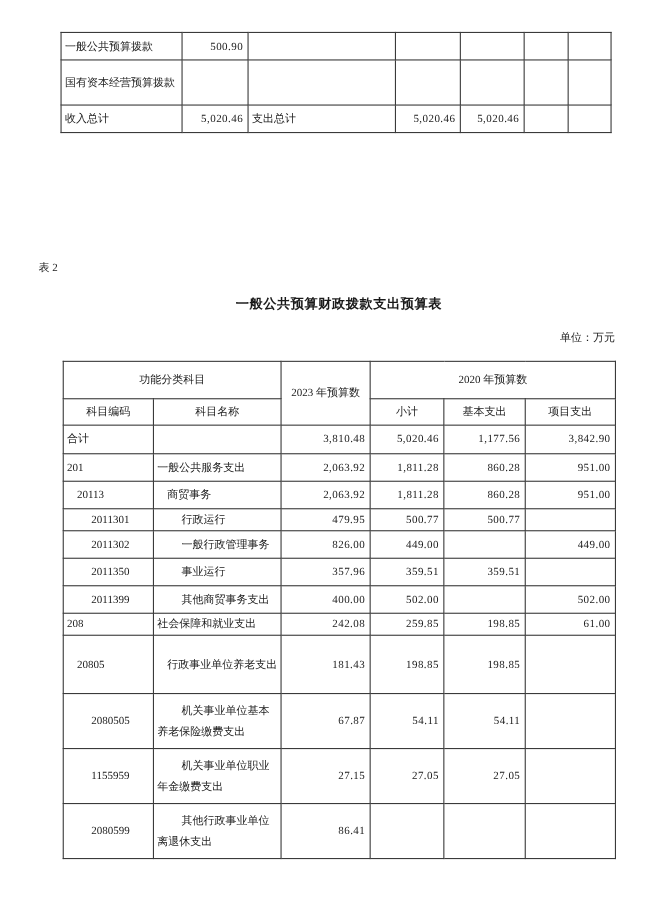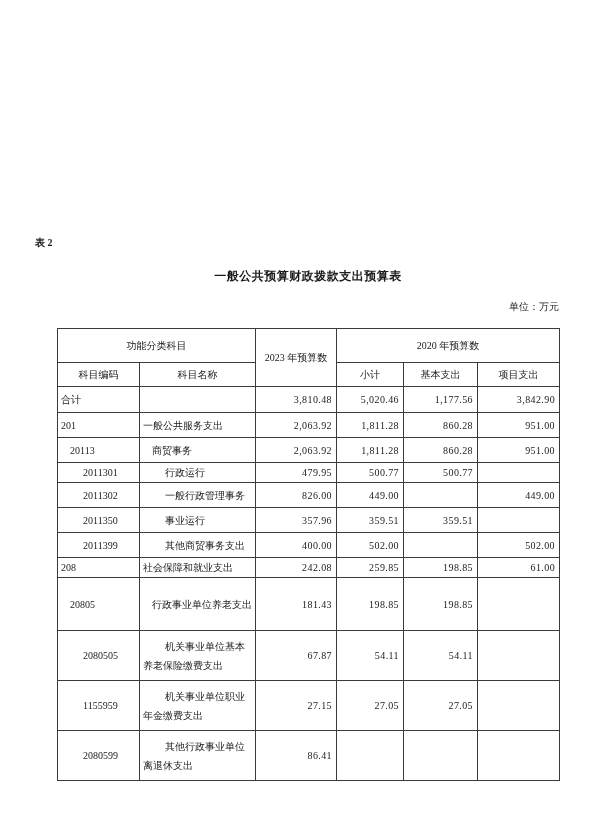--- a/index.html
+++ b/index.html
@@ -55,6 +55,15 @@
         <col style="width:39px">
     </colgroup>
     <tbody>
+    <tr style="height:25px">
+      <td class="lab">一般公共预算拨款</td>
+      <td class="num">500.90</td>
+      <td class="lab"></td>
+      <td class="num"></td>
+      <td class="num"></td>
+      <td class="num"></td>
+      <td class="num"></td>
+    </tr>
   </tbody>
     </table>
 

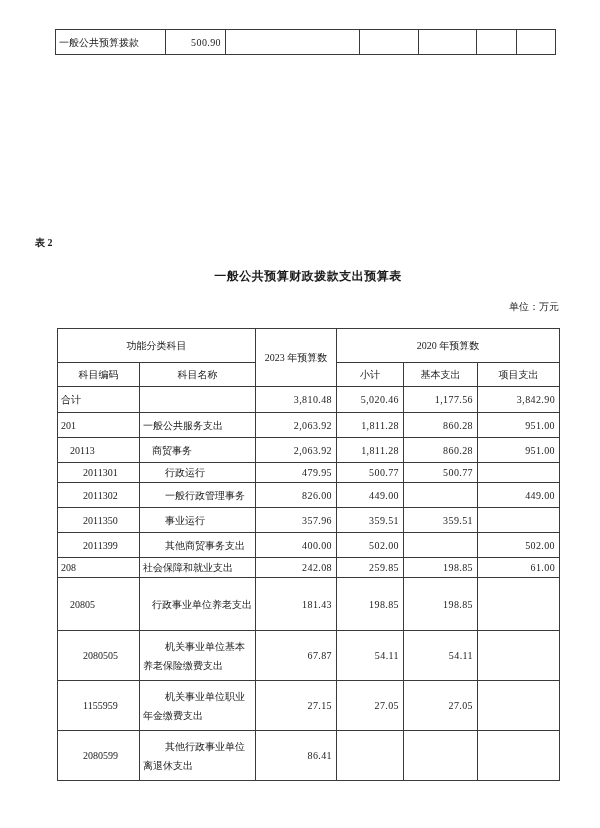--- a/index.html
+++ b/index.html
@@ -64,6 +64,15 @@
       <td class="num"></td>
       <td class="num"></td>
     </tr>
+    <tr style="height:41px">
+      <td class="lab">国有资本经营预算拨款</td>
+      <td class="num"></td>
+      <td class="lab"></td>
+      <td class="num"></td>
+      <td class="num"></td>
+      <td class="num"></td>
+      <td class="num"></td>
+    </tr>
   </tbody>
     </table>
 

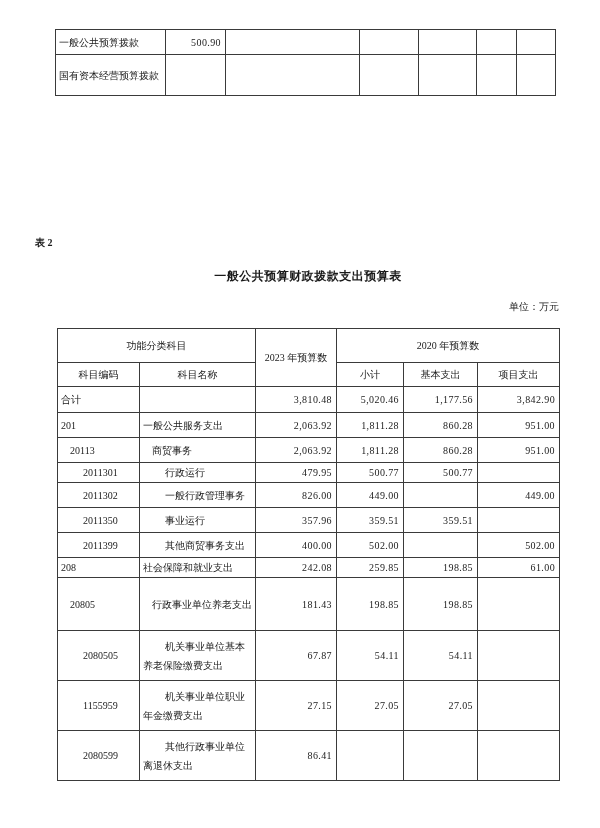--- a/index.html
+++ b/index.html
@@ -73,6 +73,15 @@
       <td class="num"></td>
       <td class="num"></td>
     </tr>
+    <tr style="height:25px">
+      <td class="lab">收入总计</td>
+      <td class="num">5,020.46</td>
+      <td class="lab">支出总计</td>
+      <td class="num">5,020.46</td>
+      <td class="num">5,020.46</td>
+      <td class="num"></td>
+      <td class="num"></td>
+    </tr>
   </tbody>
     </table>
 

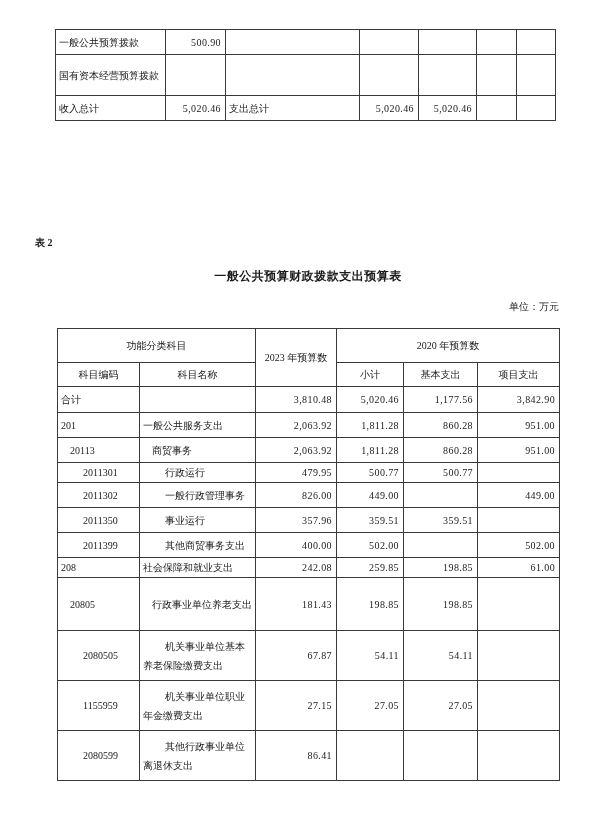--- a/index.html
+++ b/index.html
@@ -25,7 +25,7 @@
   .t-top td.lab{text-align:left;padding-left:3px;padding-right:2px;}
   .t-top td.num{text-align:right;padding-right:4px;letter-spacing:0.4px;}
   
-  .table-no{left:35px;top:236px;font-size:10px;font-weight:bold;}
+  .table-no{left:35px;top:236px;font-size:10px;font-weight:normal;}
   .doc-title{left:57px;top:268px;width:502px;text-align:center;
              font-size:12px;font-weight:bold;letter-spacing:0.5px;}
   .unit-label{left:57px;top:300px;width:502px;text-align:right;font-size:10px;}

